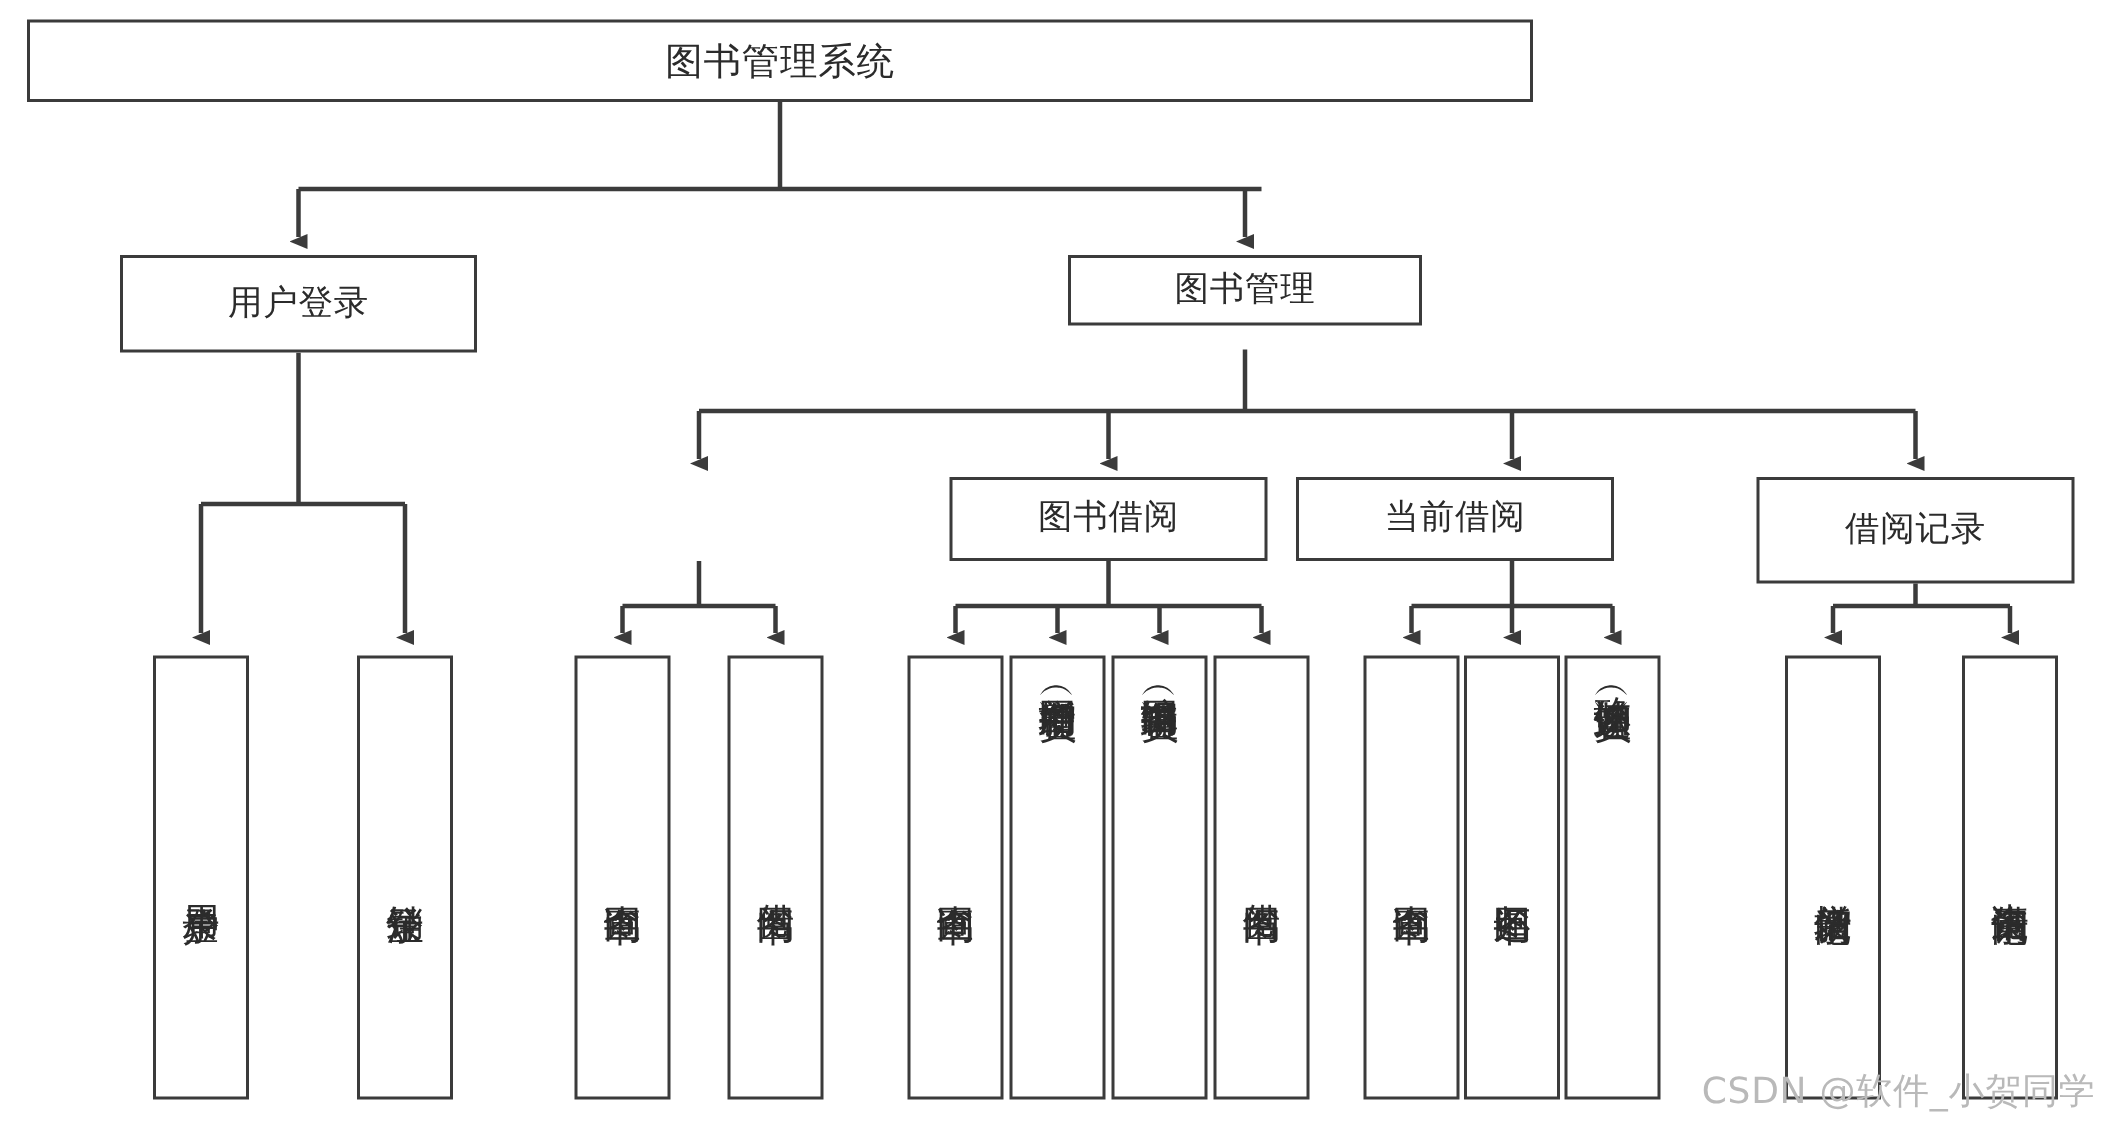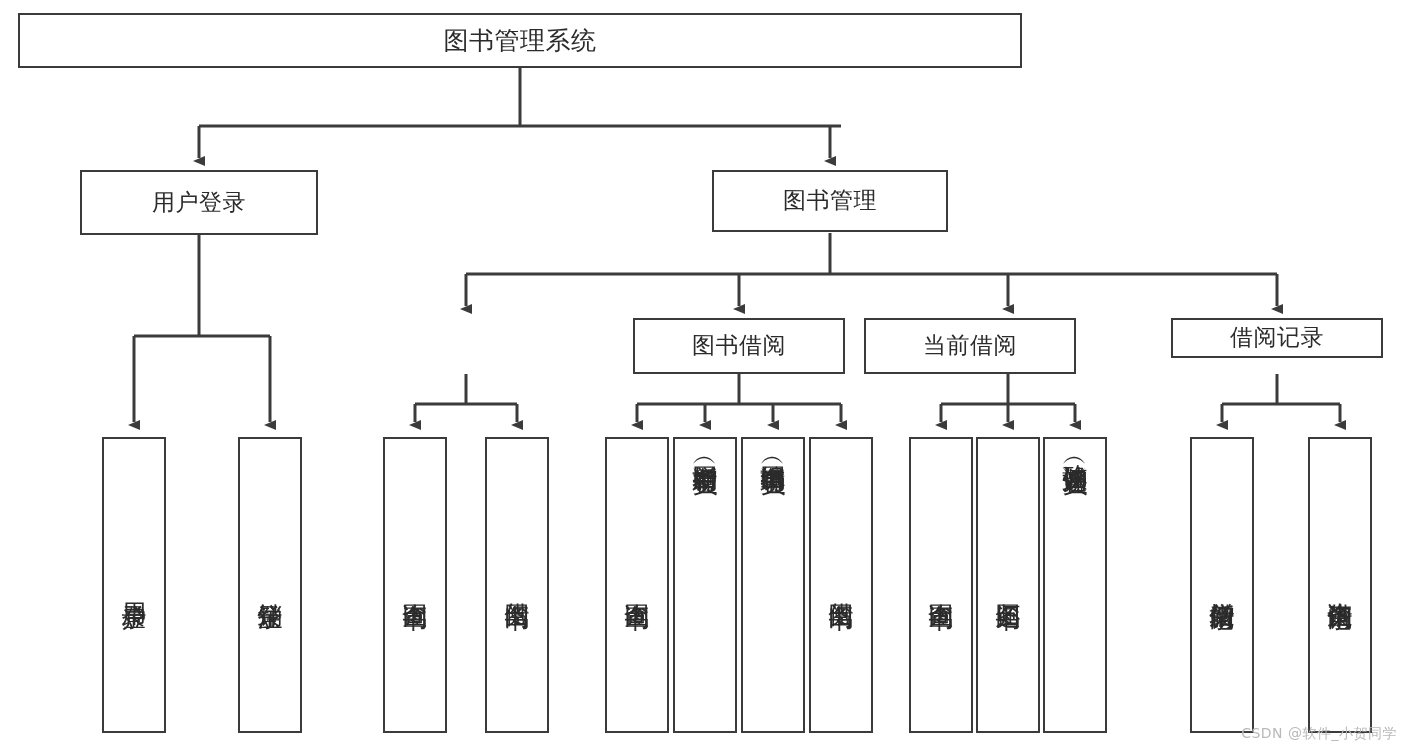--- a/index.html
+++ b/index.html
@@ -127,7 +127,7 @@
   <div class="node h-node root" style="left:18px; top:13px; width:1004px; height:55px;">图书管理系统</div>
 
   <div class="node h-node" style="left:80px; top:170px; width:238px; height:65px;">用户登录</div>
-  <div class="node h-node" style="left:712px; top:170px; width:236px; height:62px;">图书管理</div>
+  <div class="node h-node" style="left:712px; top:170px; width:236px; height:47px;">图书管理</div>
 
   <div class="node h-node" style="left:633px; top:318px; width:212px; height:56px;">图书借阅</div>
   <div class="node h-node" style="left:864px; top:318px; width:212px; height:56px;">当前借阅</div>

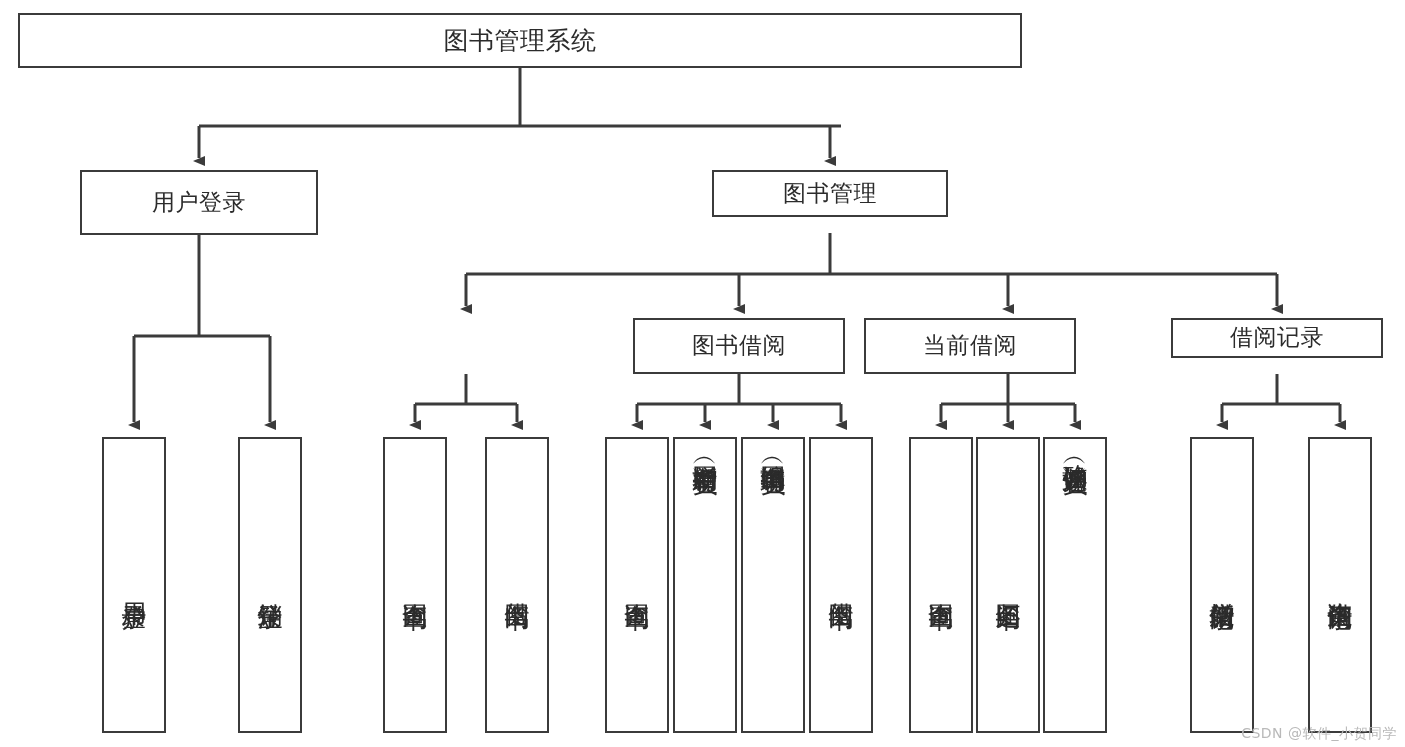--- a/index.html
+++ b/index.html
@@ -131,7 +131,7 @@
 
   <div class="node h-node" style="left:633px; top:318px; width:212px; height:56px;">图书借阅</div>
   <div class="node h-node" style="left:864px; top:318px; width:212px; height:56px;">当前借阅</div>
-  <div class="node h-node" style="left:1171px; top:318px; width:212px; height:40px;">借阅记录</div>
+  <div class="node h-node" style="left:1171px; top:318px; width:212px; height:71px;">借阅记录</div>
 
   <div class="node leaf centered" style="left:102px; top:437px; width:64px; height:296px;">
     <span class="vtext">用户登录</span>

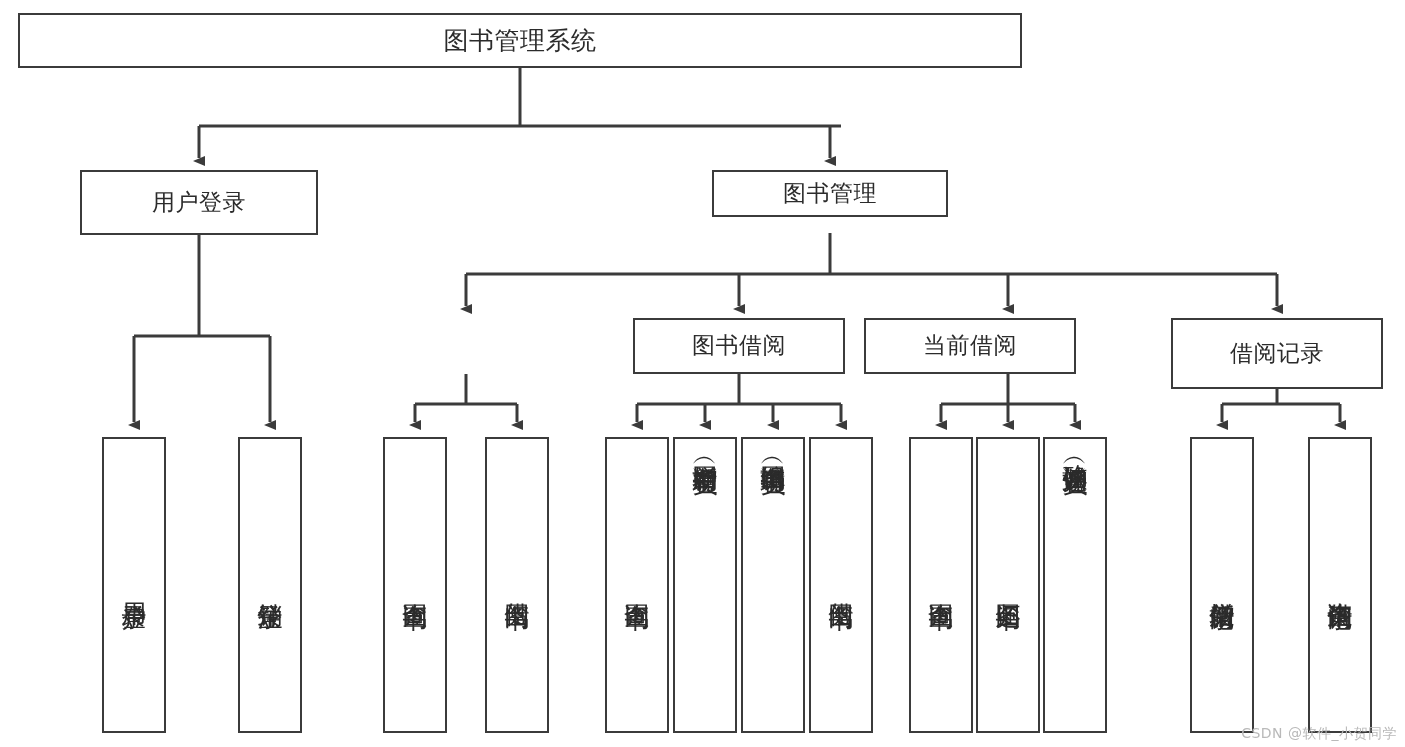--- a/index.html
+++ b/index.html
@@ -63,7 +63,7 @@
     position: absolute;
     right: 8px;
     bottom: 4px;
-    font-size: 14px;
+    font-size: 24px;
     color: #b9b9b9;
     letter-spacing: 0.5px;
     white-space: nowrap;

